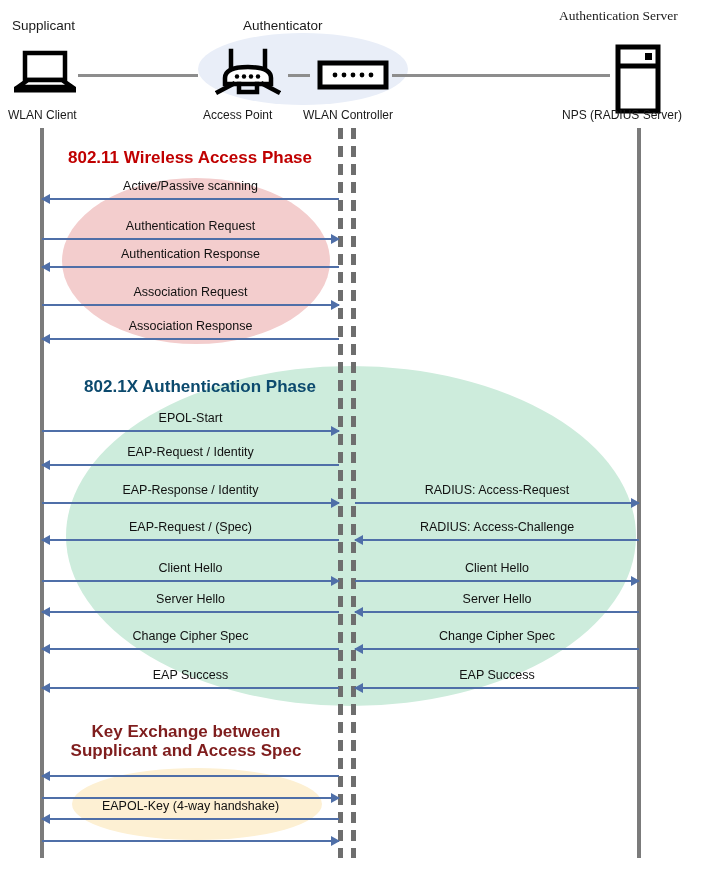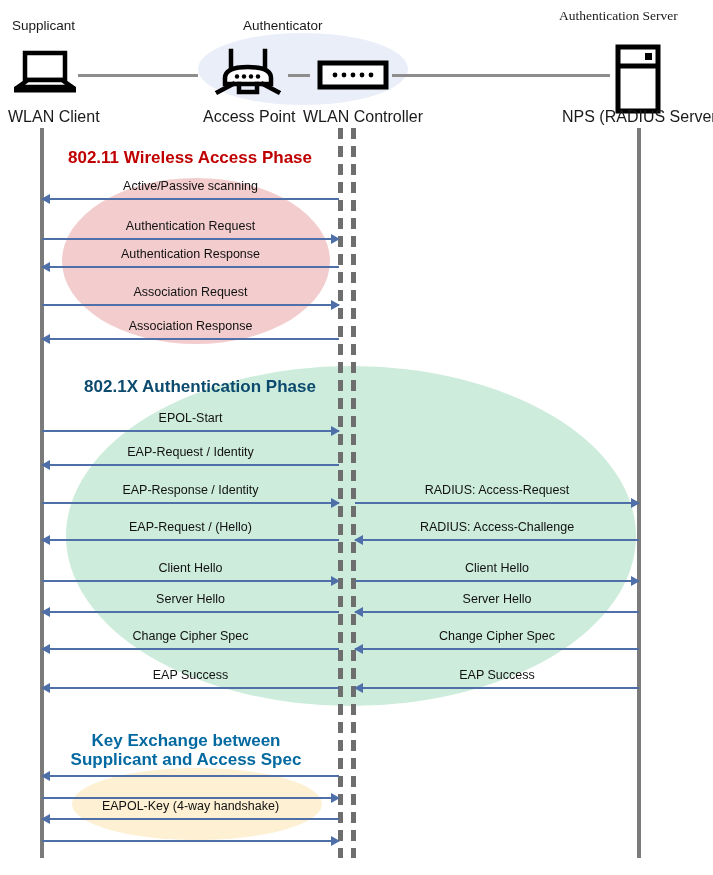--- a/index.html
+++ b/index.html
@@ -9,7 +9,7 @@
 
   
   .hdr-role{position:absolute;font-size:13.5px;color:#1a1a1a;white-space:nowrap;}
-  .hdr-name{position:absolute;font-size:16px;color:#1a1a1a;white-space:nowrap;}
+  .hdr-name{position:absolute;font-size:12px;color:#1a1a1a;white-space:nowrap;}
 
   .auth-blob{position:absolute;left:198px;top:33px;width:210px;height:72px;
              background:#e9eef8;border-radius:50%;}

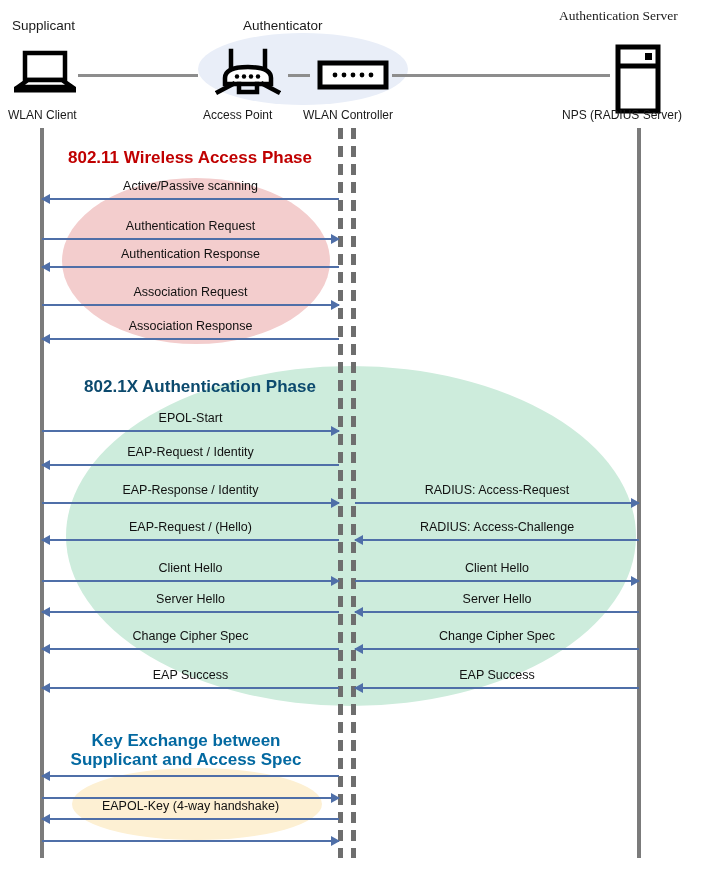--- a/index.html
+++ b/index.html
@@ -113,7 +113,7 @@
     <div class="arrow right" style="left: 355px; top: 502px; width: 284px; background: rgb(79, 111, 168);"></div>
     <div class="msg" style="left: 497px; top: 483px;">RADIUS: Access-Request</div>
     <div class="arrow left" style="left: 42px; top: 539px; width: 297px; background: rgb(79, 111, 168);"></div>
-    <div class="msg" style="left: 190.5px; top: 520px;">EAP-Request / (Hello)</div>
+    <div class="msg" style="left: 190.5px; top: 520px;">EAP-Request / (Spec)</div>
     <div class="arrow left" style="left: 355px; top: 539px; width: 284px; background: rgb(79, 111, 168);"></div>
     <div class="msg" style="left: 497px; top: 520px;">RADIUS: Access-Challenge</div>
     <div class="arrow right" style="left: 42px; top: 580px; width: 297px; background: rgb(79, 111, 168);"></div>

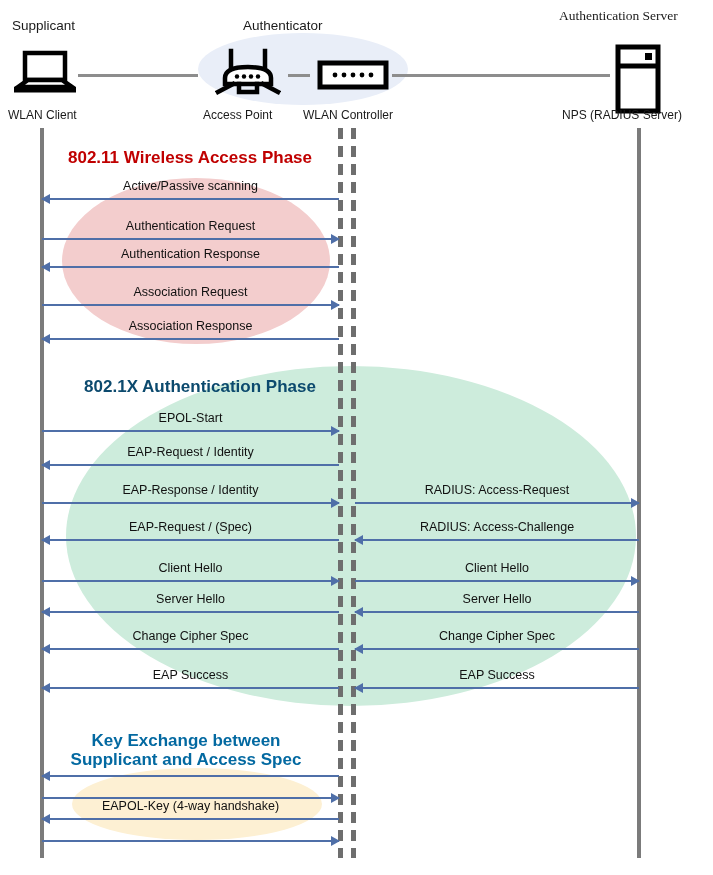--- a/index.html
+++ b/index.html
@@ -139,7 +139,7 @@
     <div class="arrow right" style="left: 42px; top: 840px; width: 297px; background: rgb(79, 111, 168);"></div>
     <div class="phase-cap" style="left: 190px; top: 148px; color: rgb(192, 0, 0); transform: translateX(-50%);">802.11 Wireless Access Phase</div>
     <div class="phase-cap" style="left: 200px; top: 377px; color: #0c4a6e; transform: translateX(-50%);">802.1X Authentication Phase</div>
-    <div class="phase-cap" style="left: 186px; top: 722px; color: #0369a1; transform: translateX(-50%); margin-top: 9px;">
+    <div class="phase-cap" style="left: 186px; top: 722px; color: #7f1d1d; transform: translateX(-50%);">
       <div>Key Exchange between</div>
       <div>Supplicant and Access Spec</div>
     </div>

